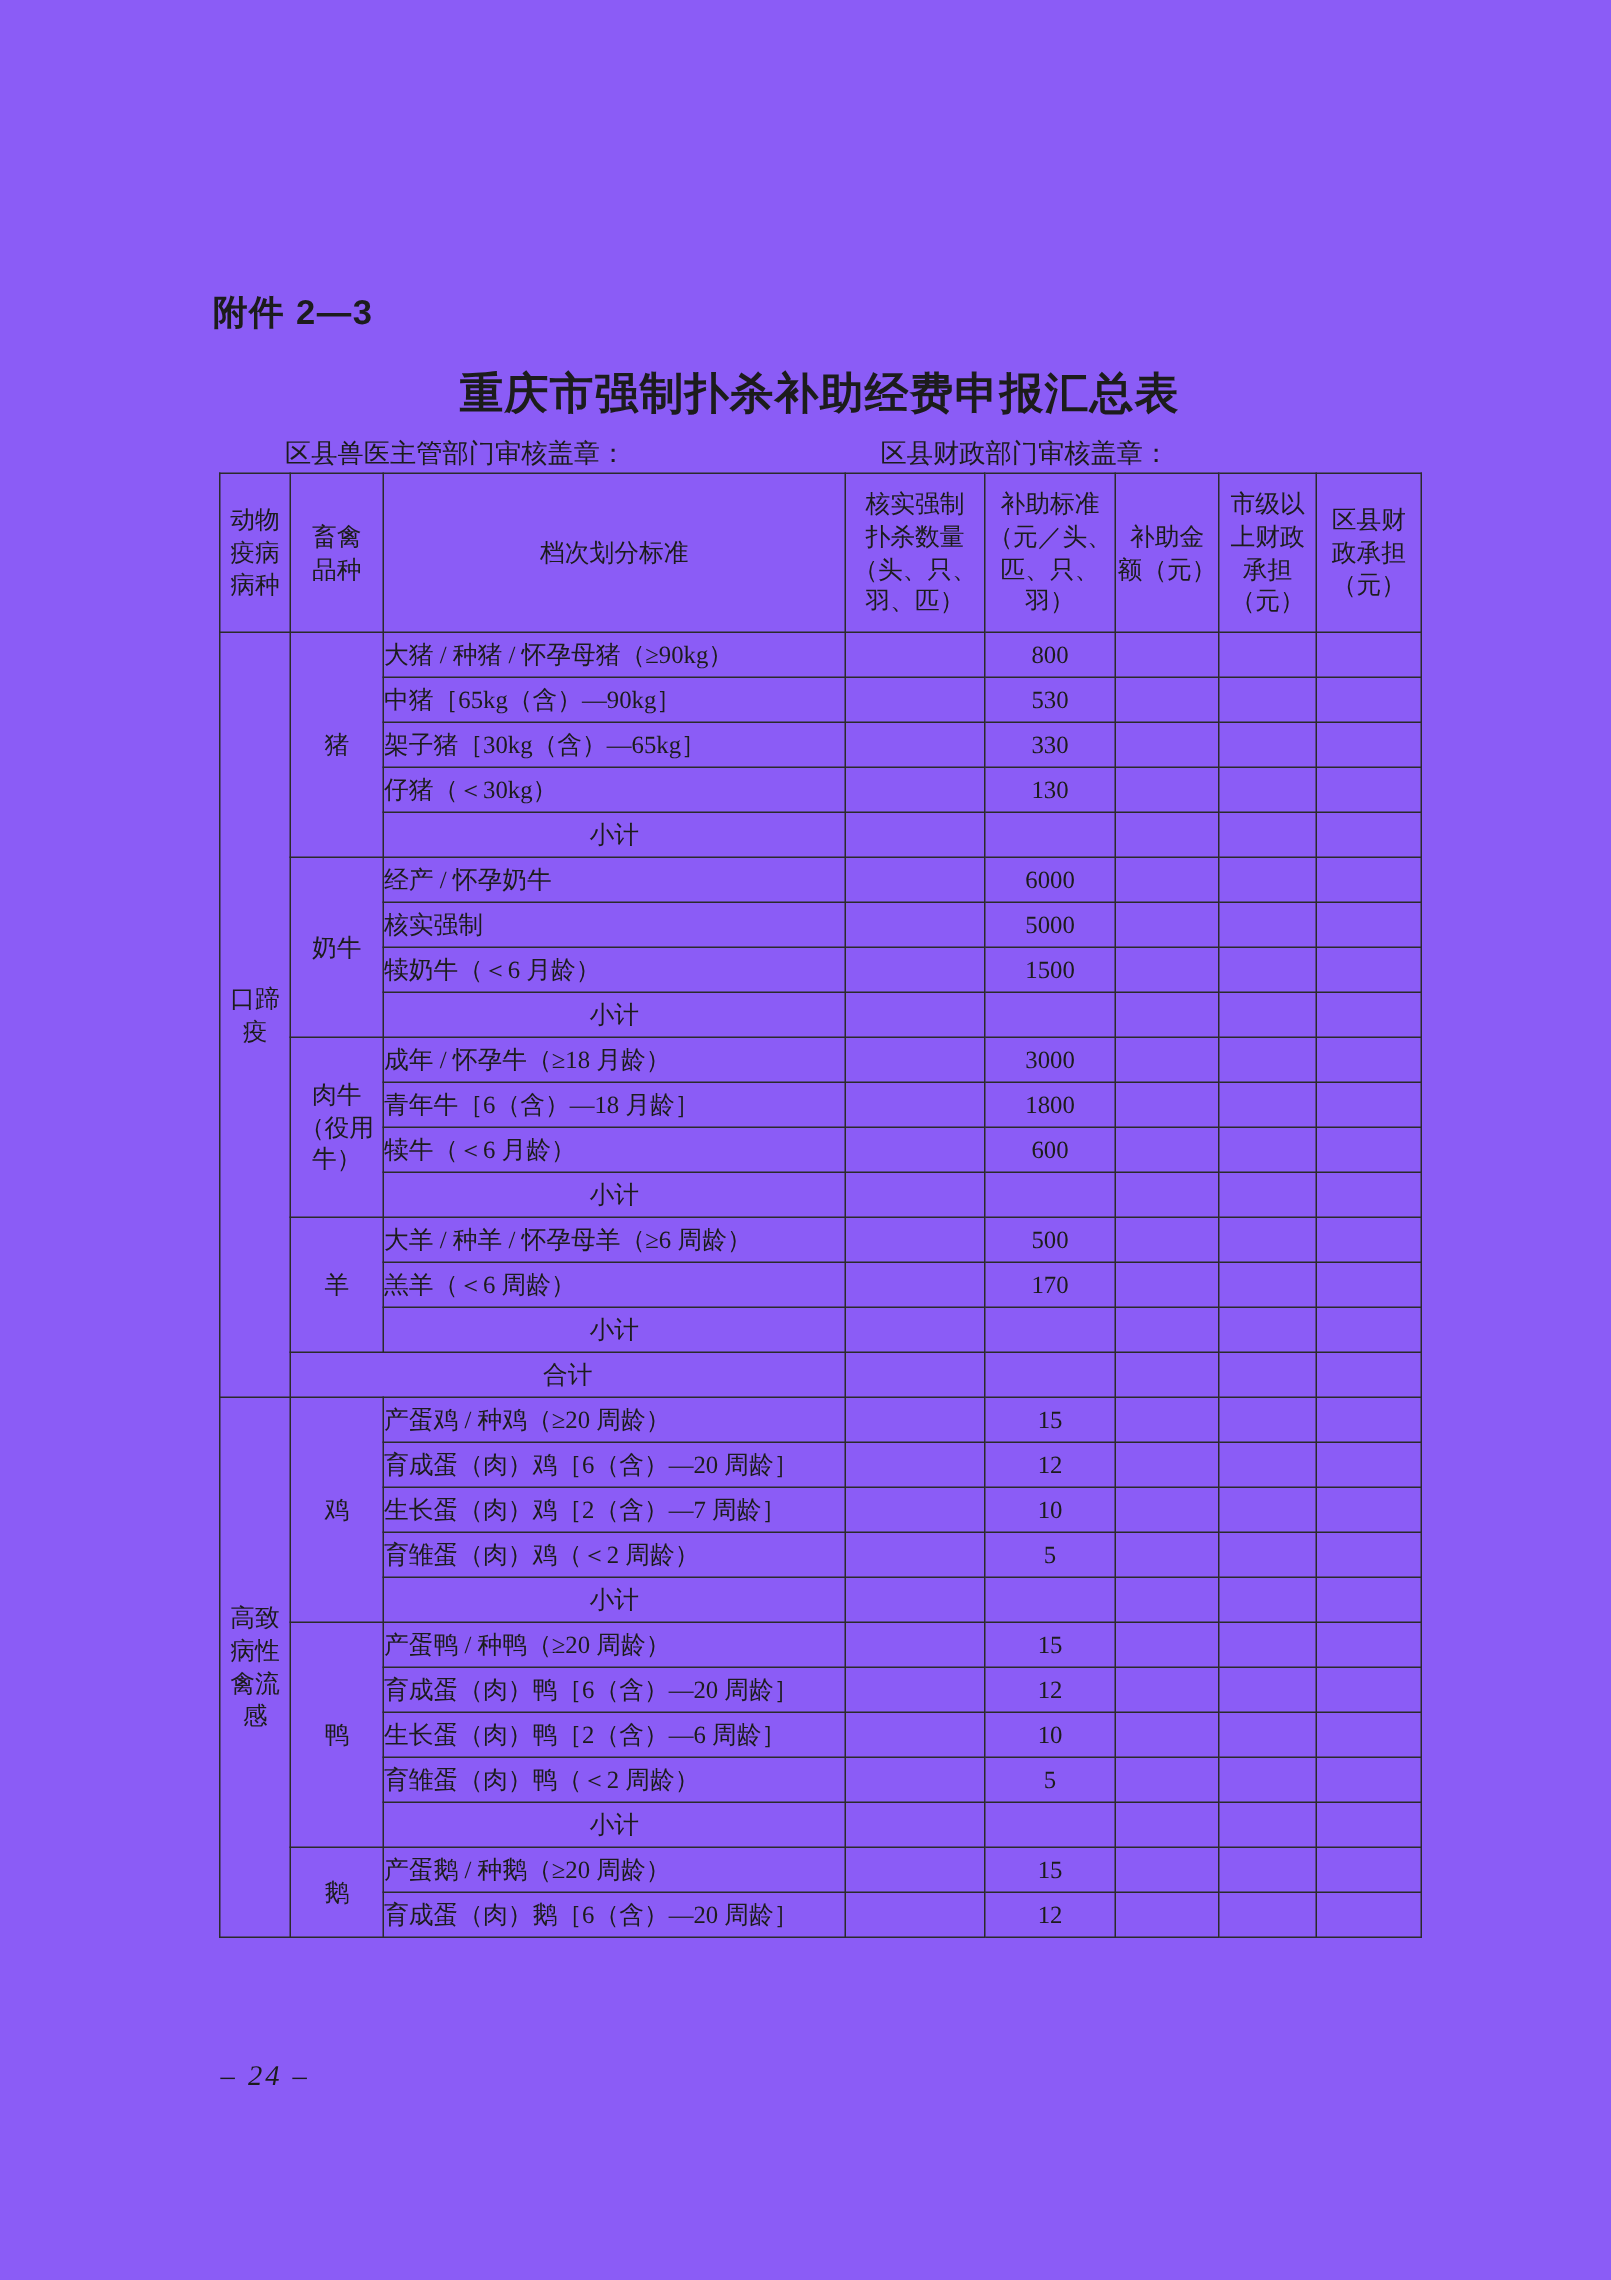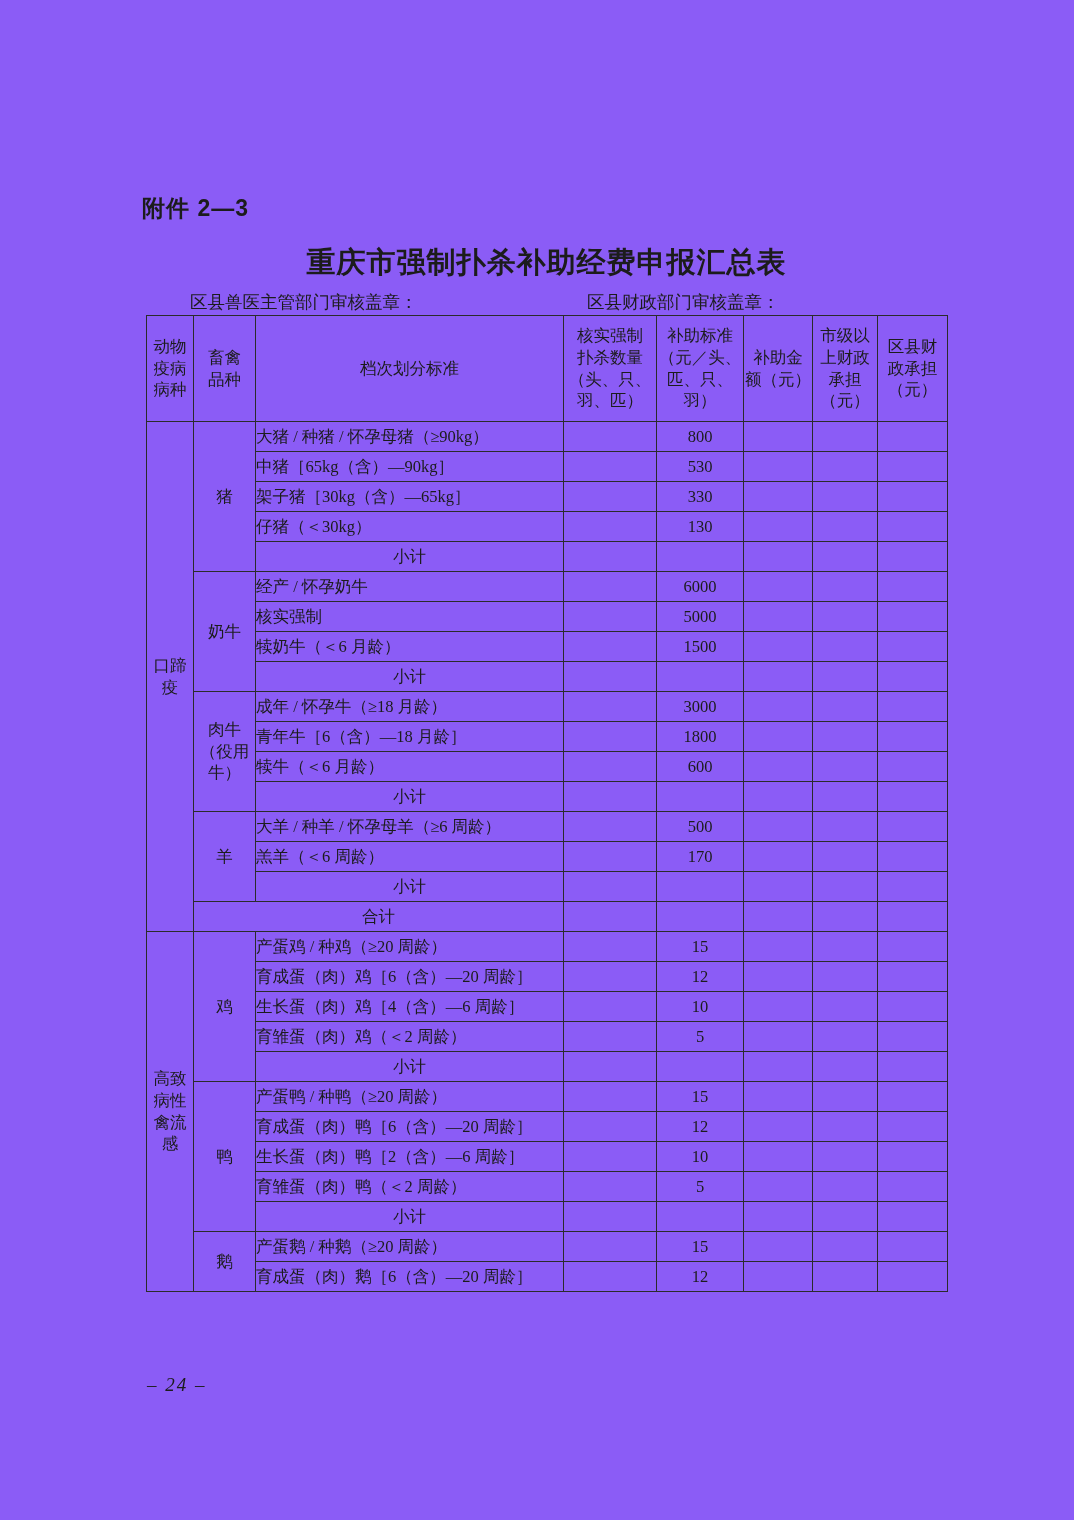--- a/index.html
+++ b/index.html
@@ -264,7 +264,7 @@
         <td class="num"></td>
       </tr>
       <tr>
-        <td class="tier">生长蛋（肉）鸡［4（含）—6 周龄］</td>
+        <td class="tier">生长蛋（肉）鸡［2（含）—7 周龄］</td>
         <td class="num"></td>
         <td class="num">10</td>
         <td class="num"></td>

